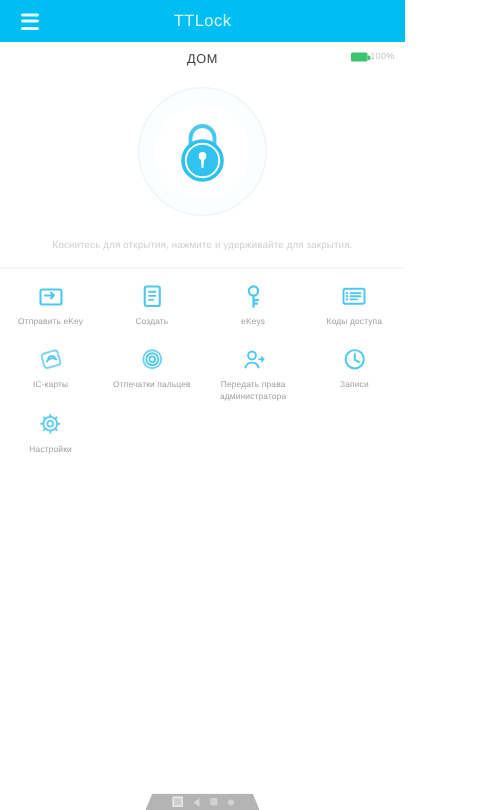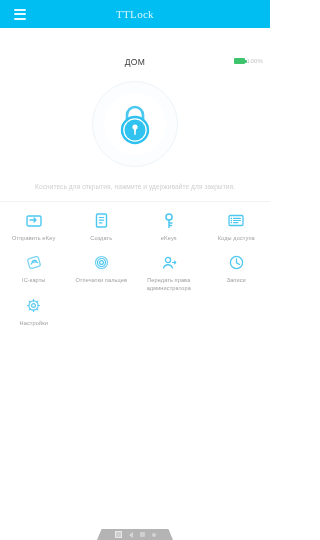--- a/index.html
+++ b/index.html
@@ -59,7 +59,6 @@
     font-size: 11px;
     letter-spacing: 0.3px;
     pointer-events: none;
-    font-family: Liberation Serif, serif;
   }
 
   

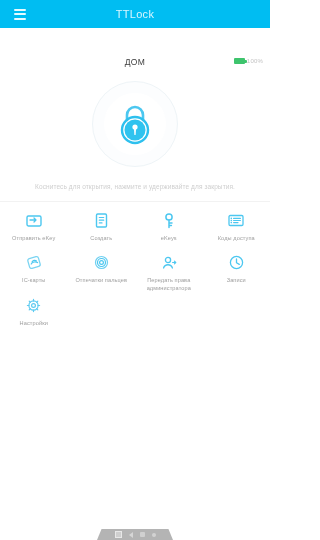--- a/index.html
+++ b/index.html
@@ -67,7 +67,6 @@
     position: relative;
     flex: 0 0 auto;
     background: #ffffff;
-    margin-top: 23px;
   }
   .lock-name {
     position: absolute;

